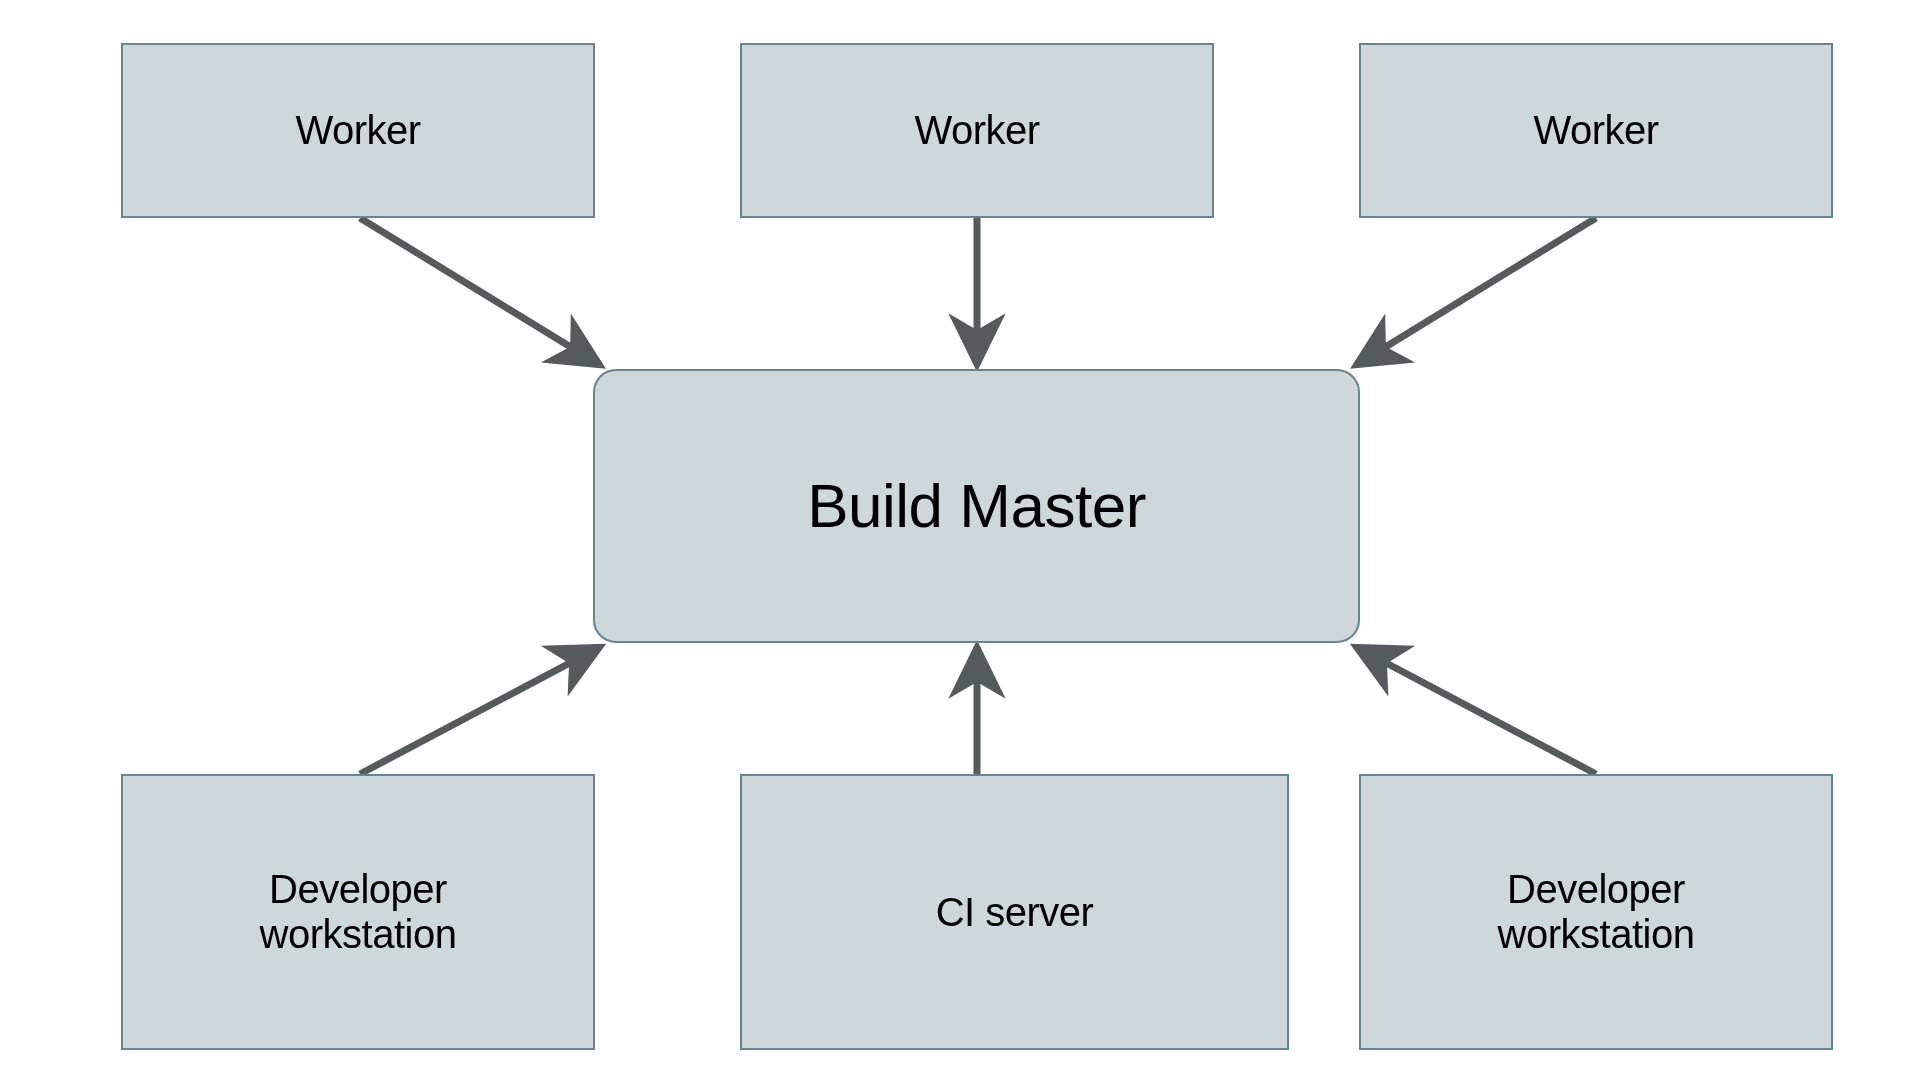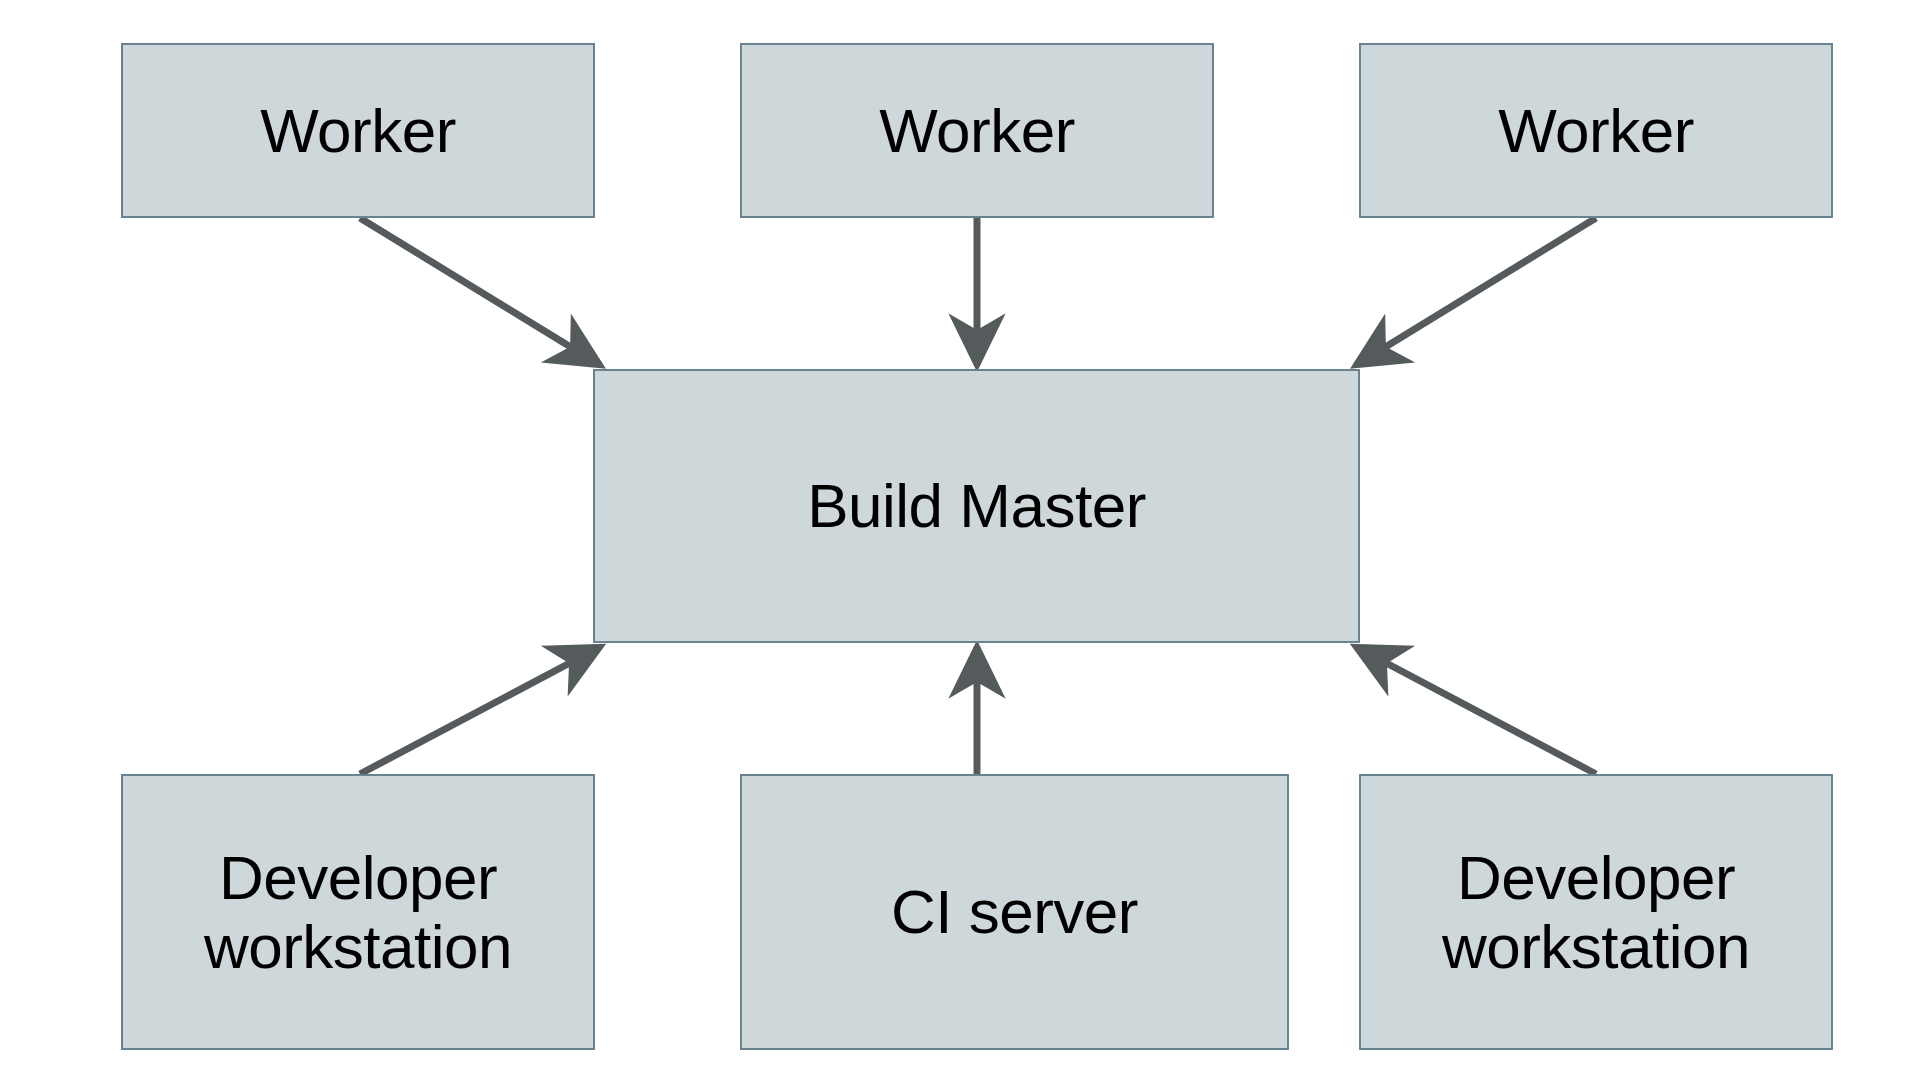--- a/index.html
+++ b/index.html
@@ -37,7 +37,7 @@
   }
   .node-label {
     font-family: "Liberation Sans", sans-serif;
-    font-size: 62px;
+    font-size: 40px;
     line-height: 1.12;
     color: #000000;
     letter-spacing: -0.5px;

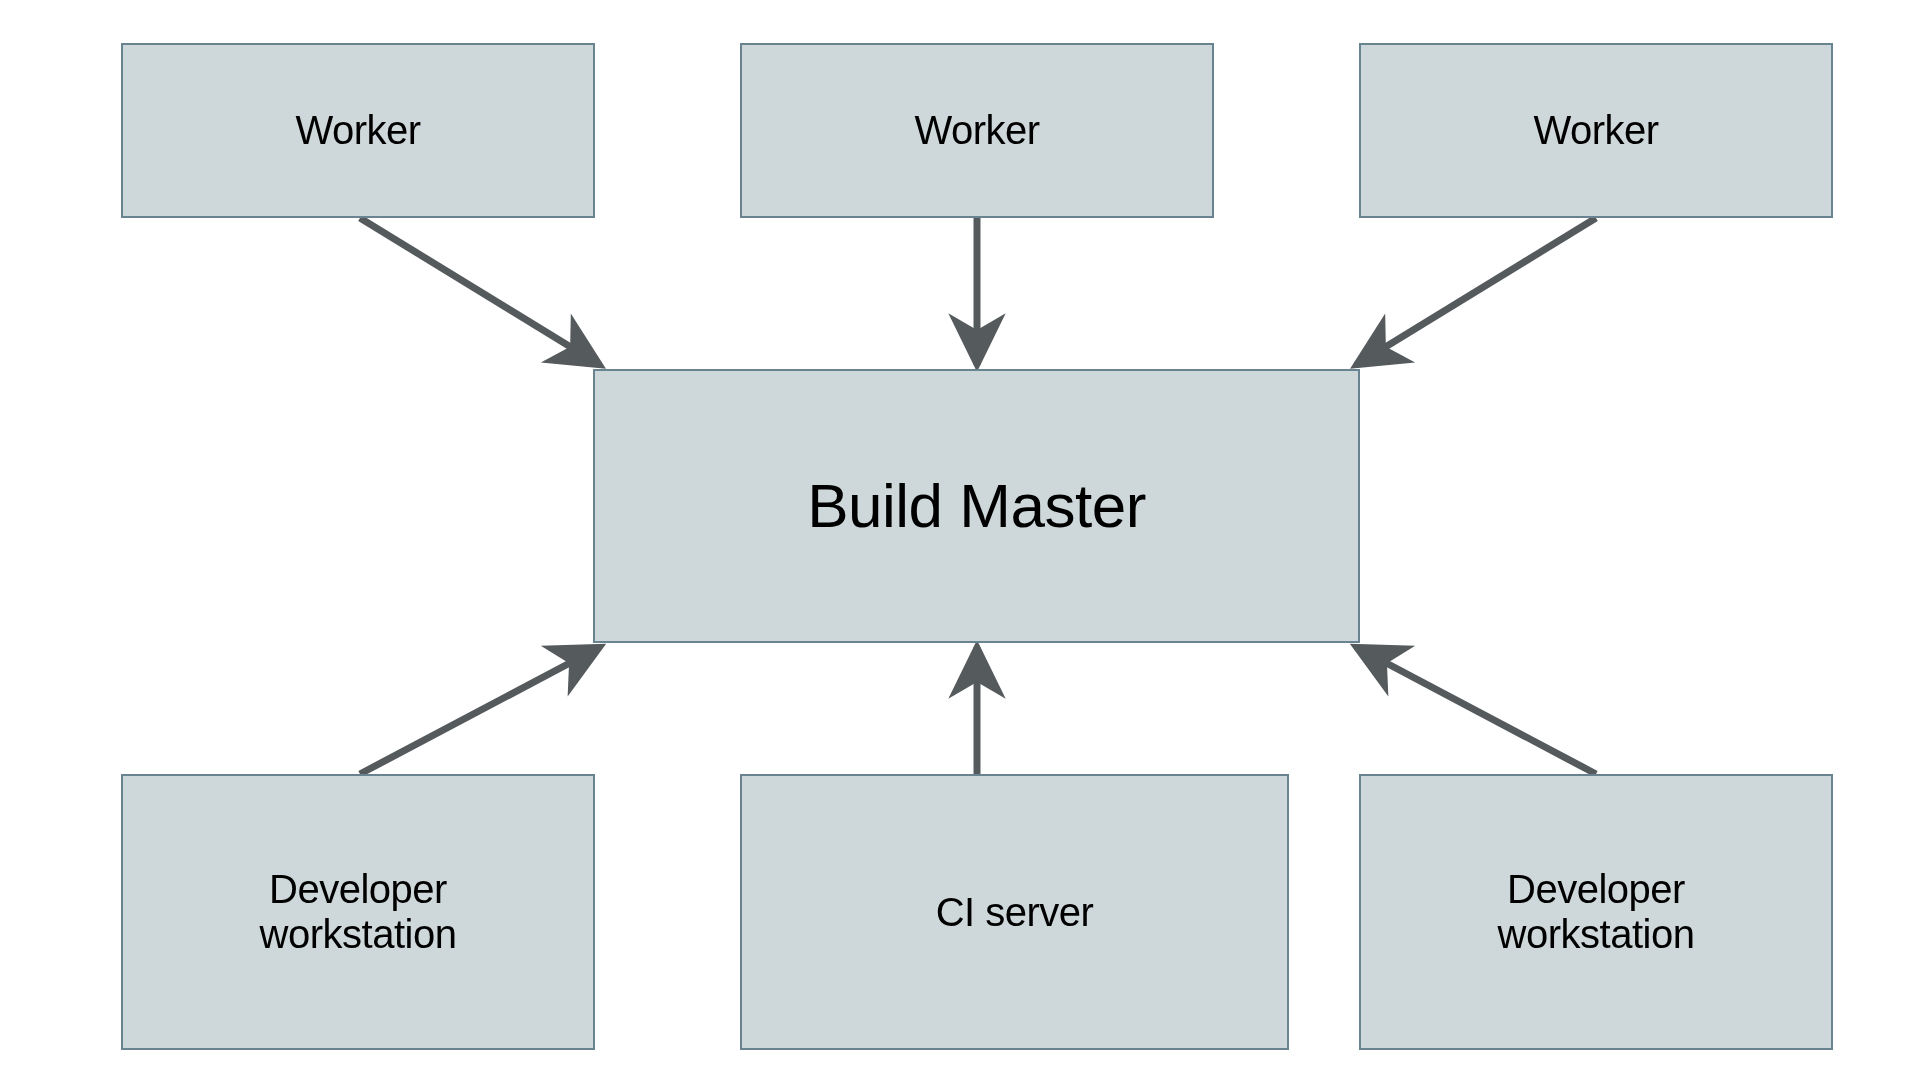--- a/index.html
+++ b/index.html
@@ -81,7 +81,7 @@
     <span class="node-label" style="color: rgb(0, 0, 0);">Worker</span>
   </div>
 
-  <div class="node node-master" style="left: 593px; top: 369px; width: 767px; height: 274px; background: rgb(206, 215, 218); border-color: rgb(106, 131, 145);">
+  <div class="node node-master" style="left: 593px; top: 369px; width: 767px; height: 274px; background: rgb(206, 215, 218); border-color: rgb(106, 131, 145); border-radius: 23px;">
     <span class="node-label" style="color: rgb(0, 0, 0);">Build Master</span>
   </div>
 

